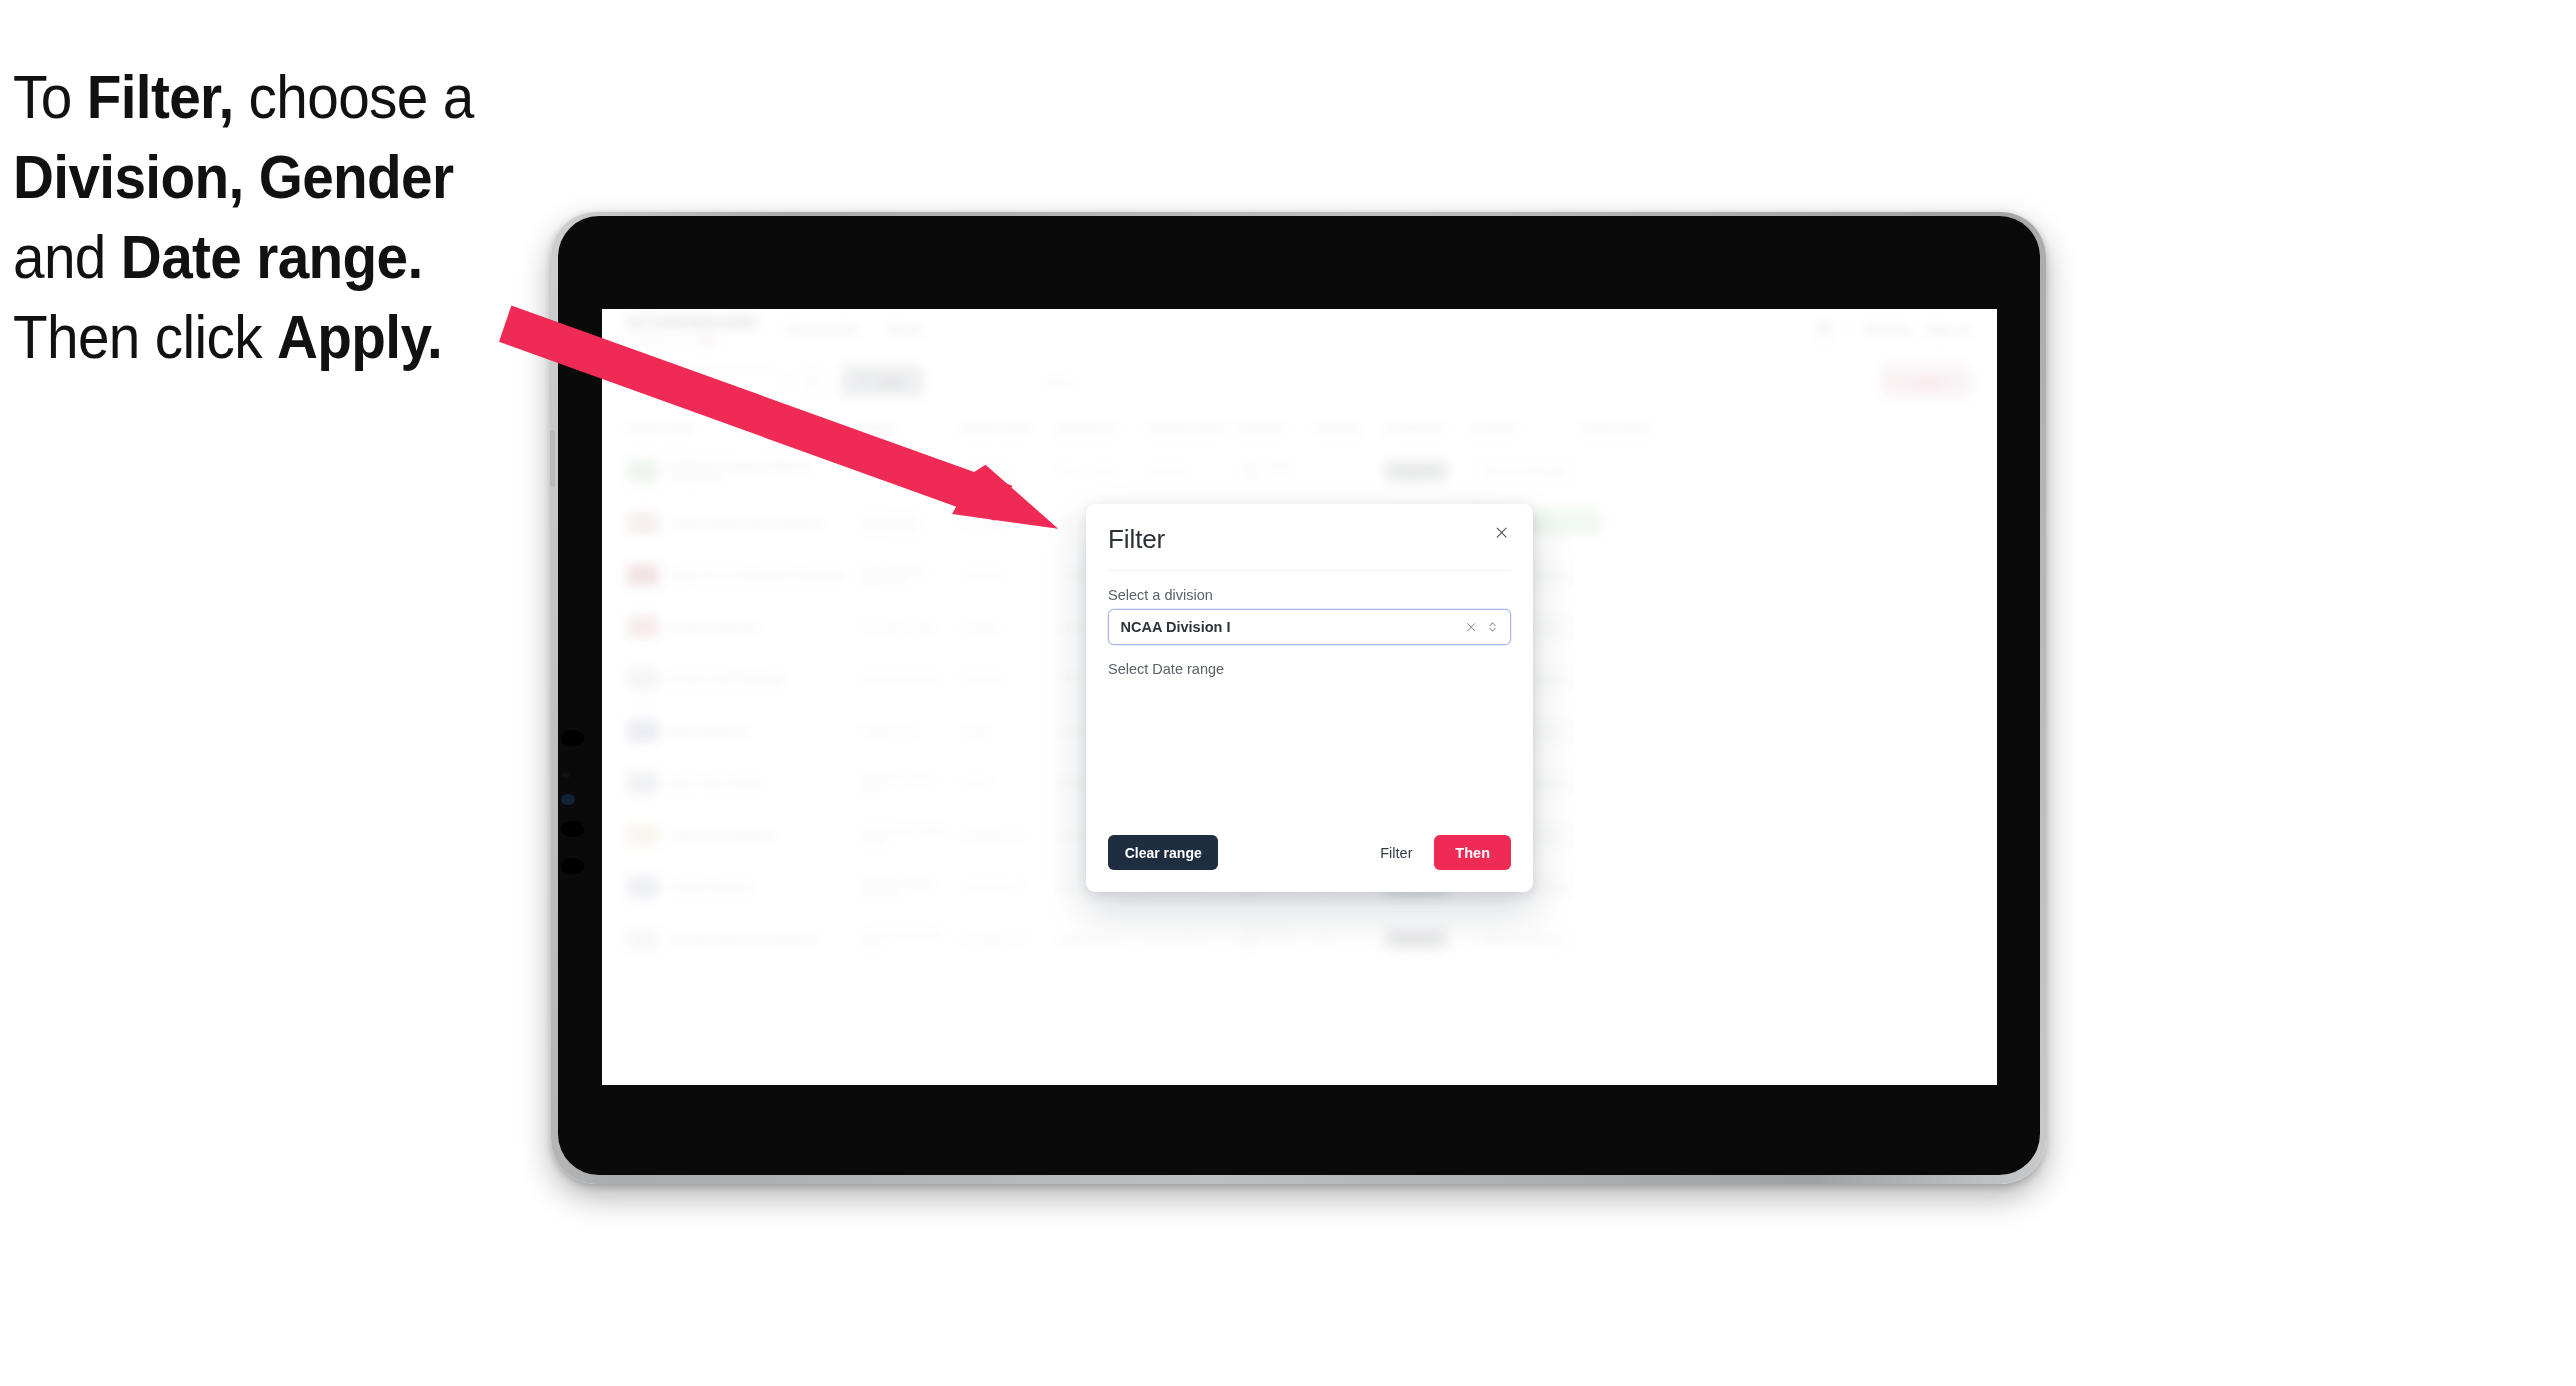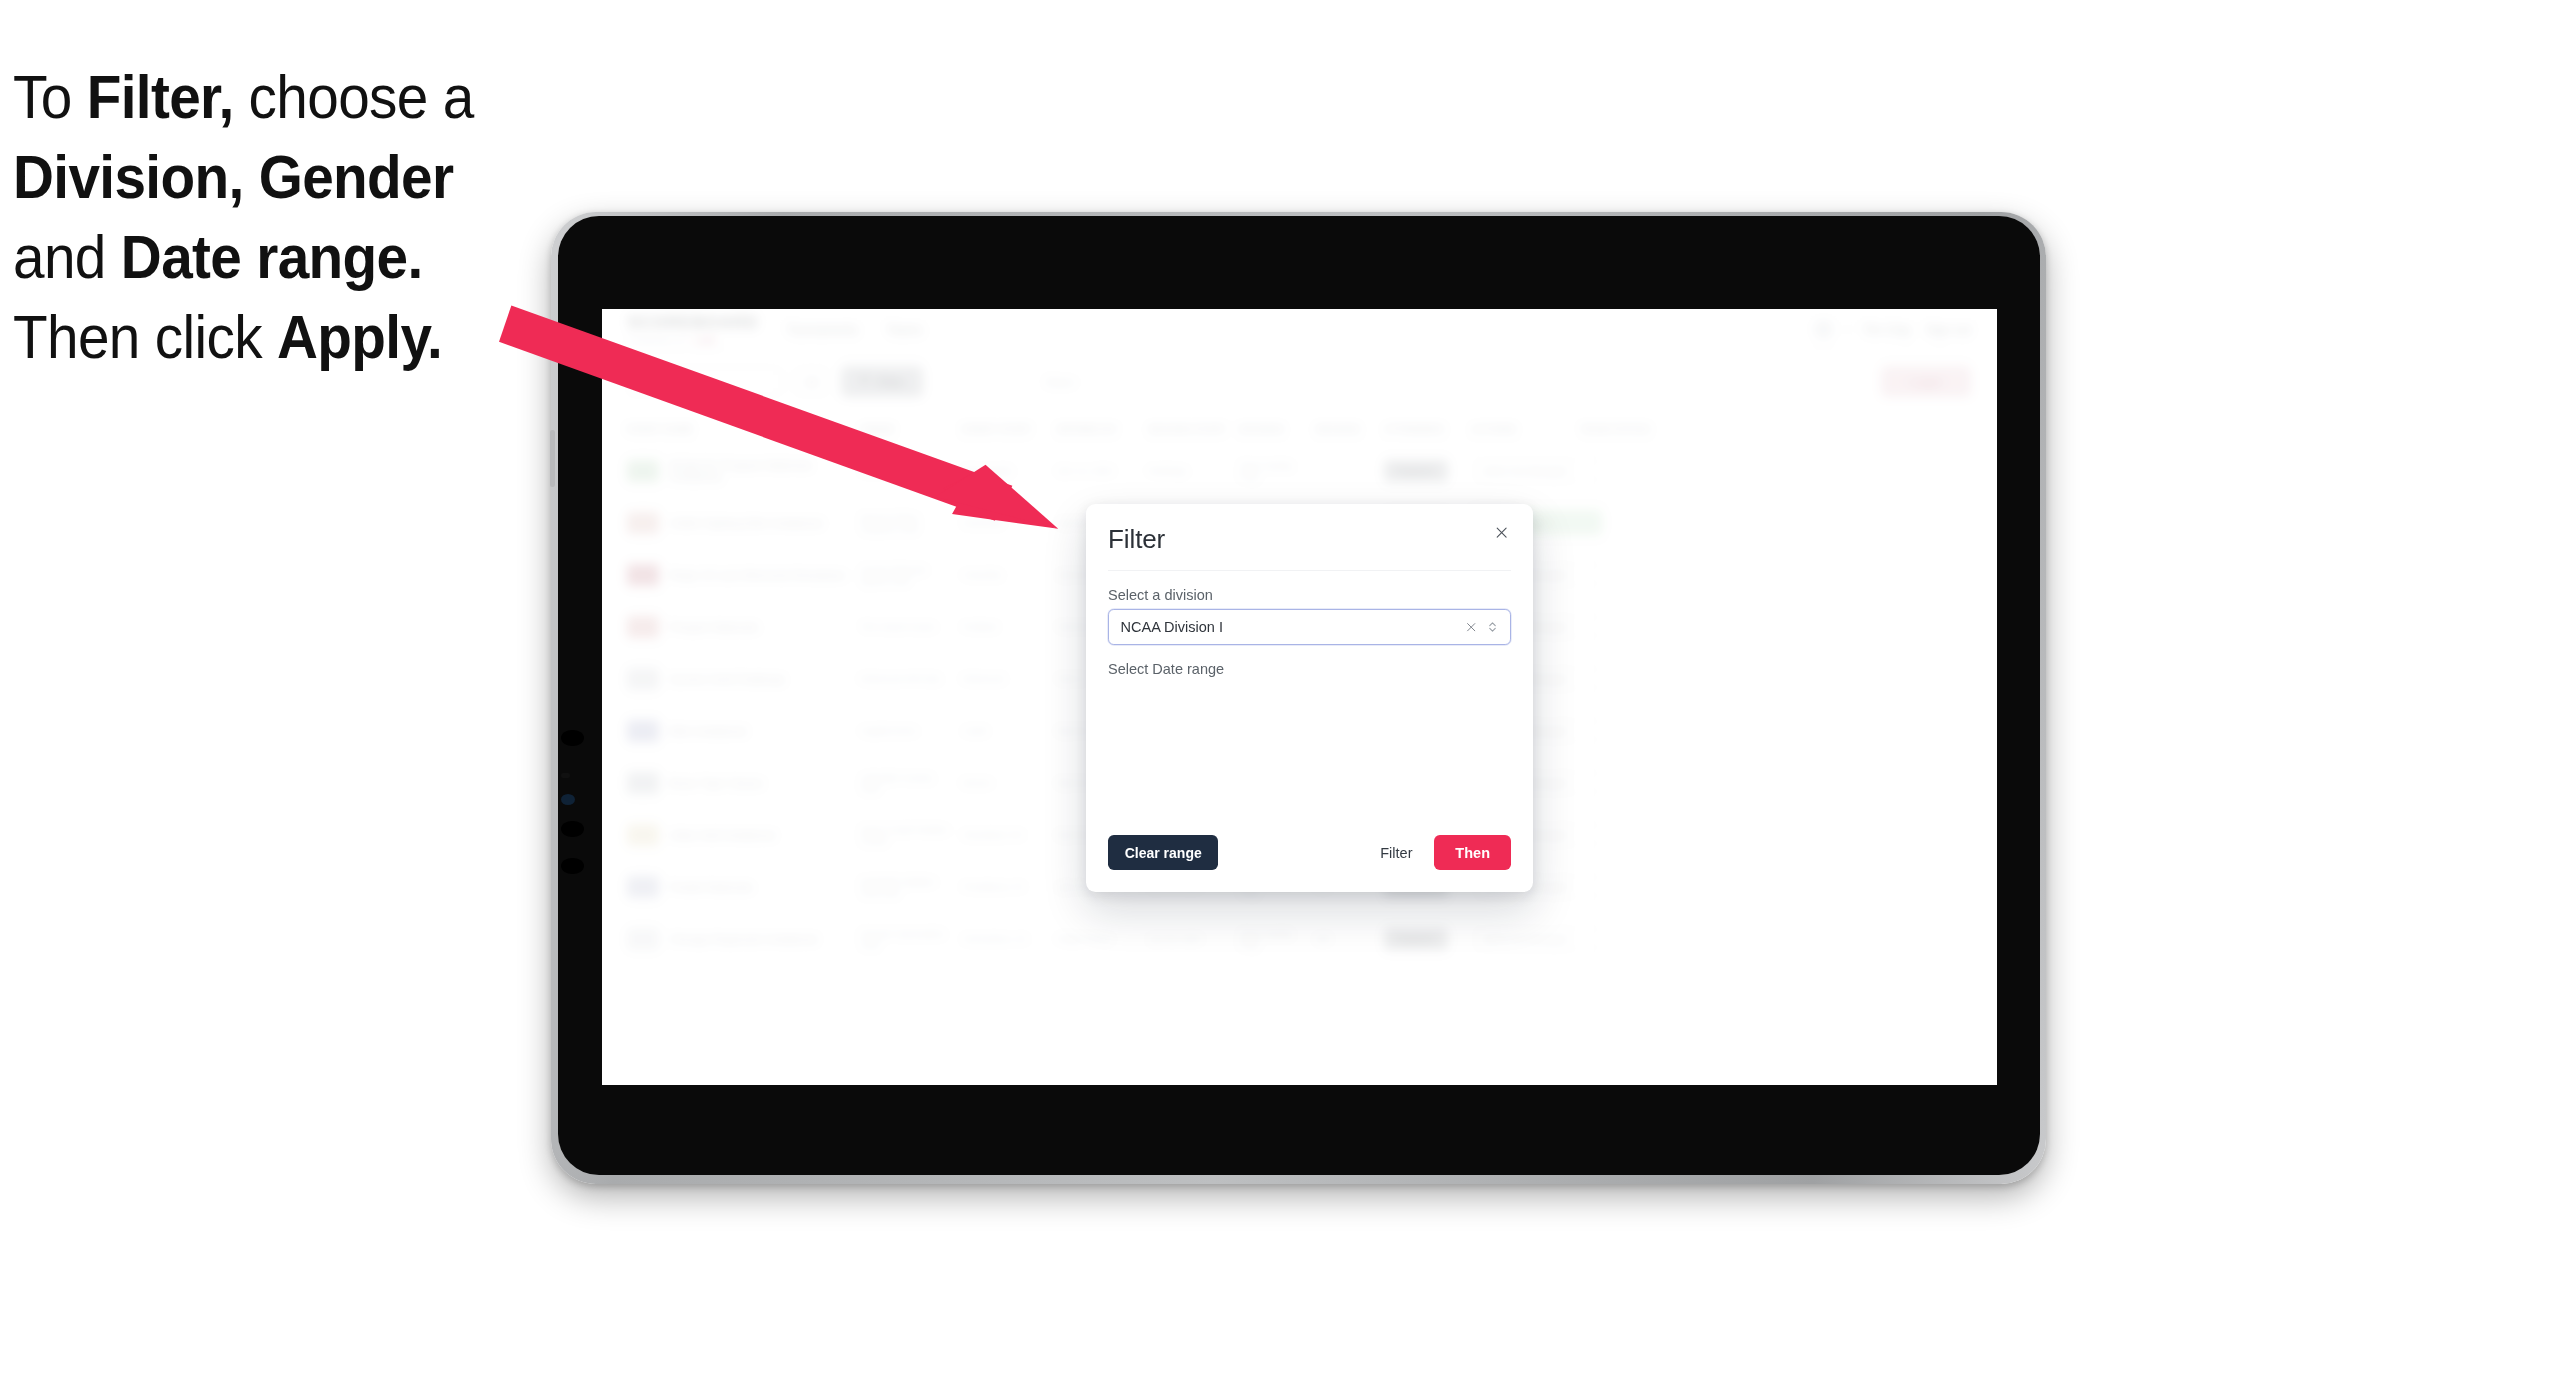--- a/index.html
+++ b/index.html
@@ -214,6 +214,7 @@
   .control.focused {
     border-color: #a9b4e6;
     box-shadow: 0 0 0 0.7px rgba(169,180,230,.35);
+    font-weight: bold;
   }
   .control .val { flex: 1; }
   .control .adorn { display: flex; align-items: center; gap: 10.2px; }

